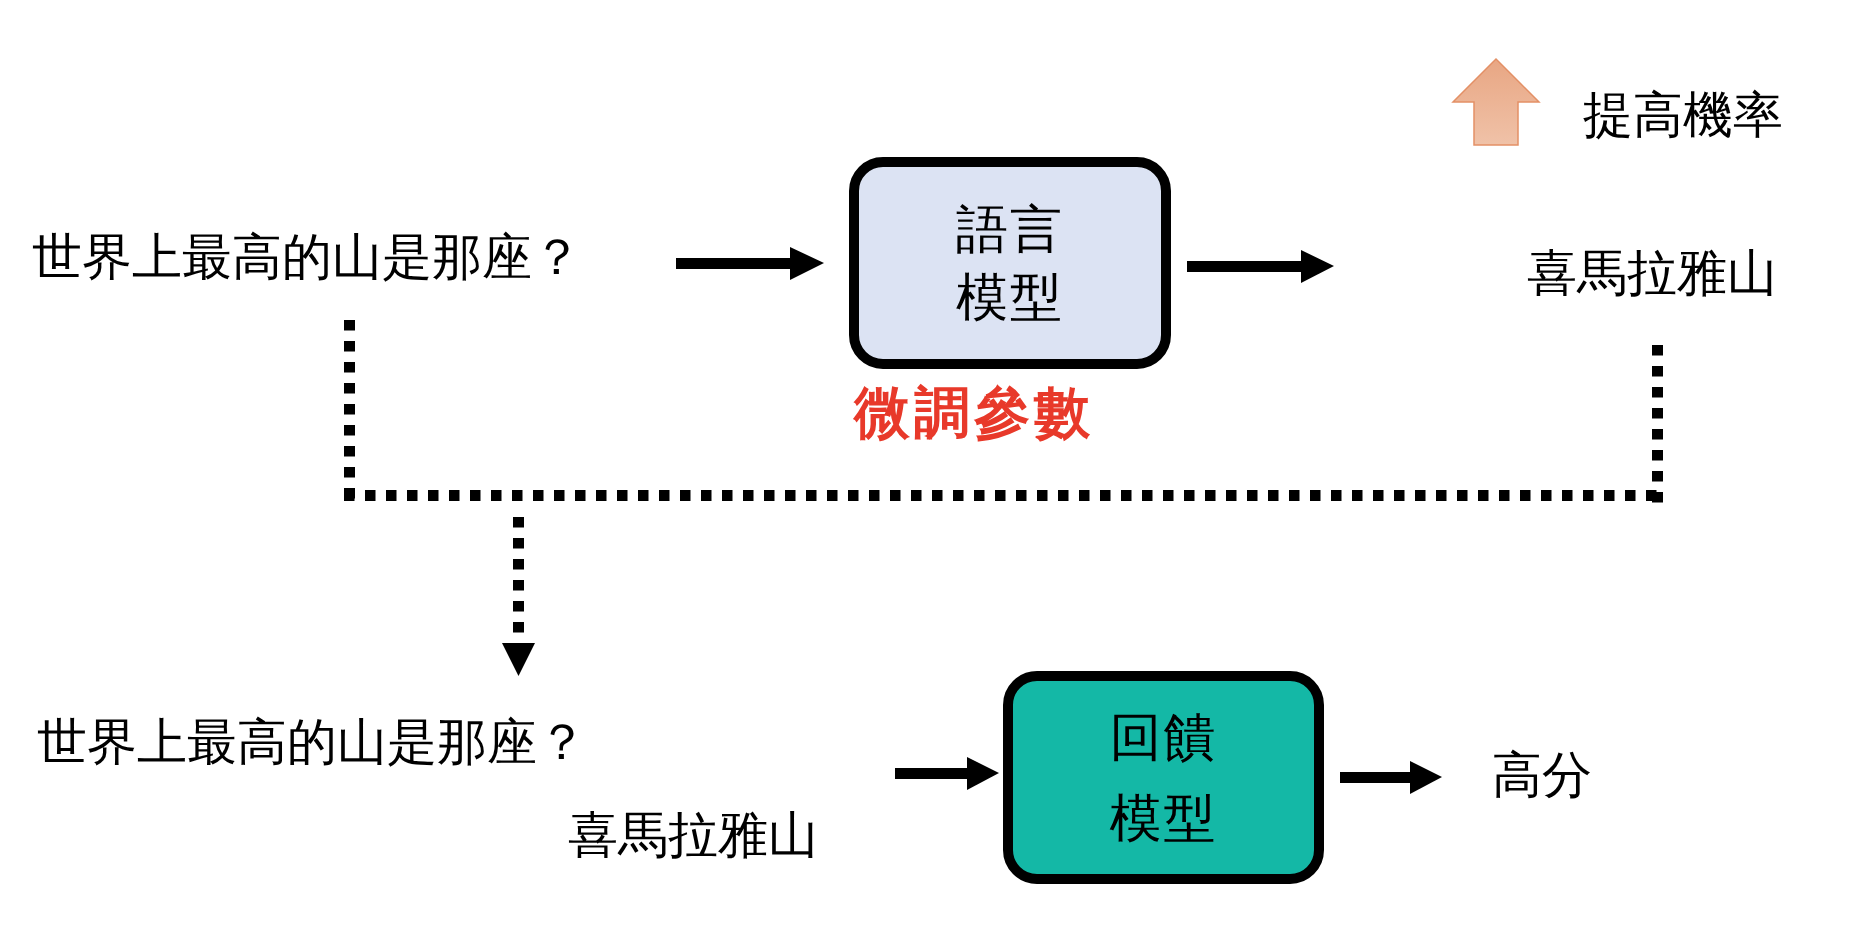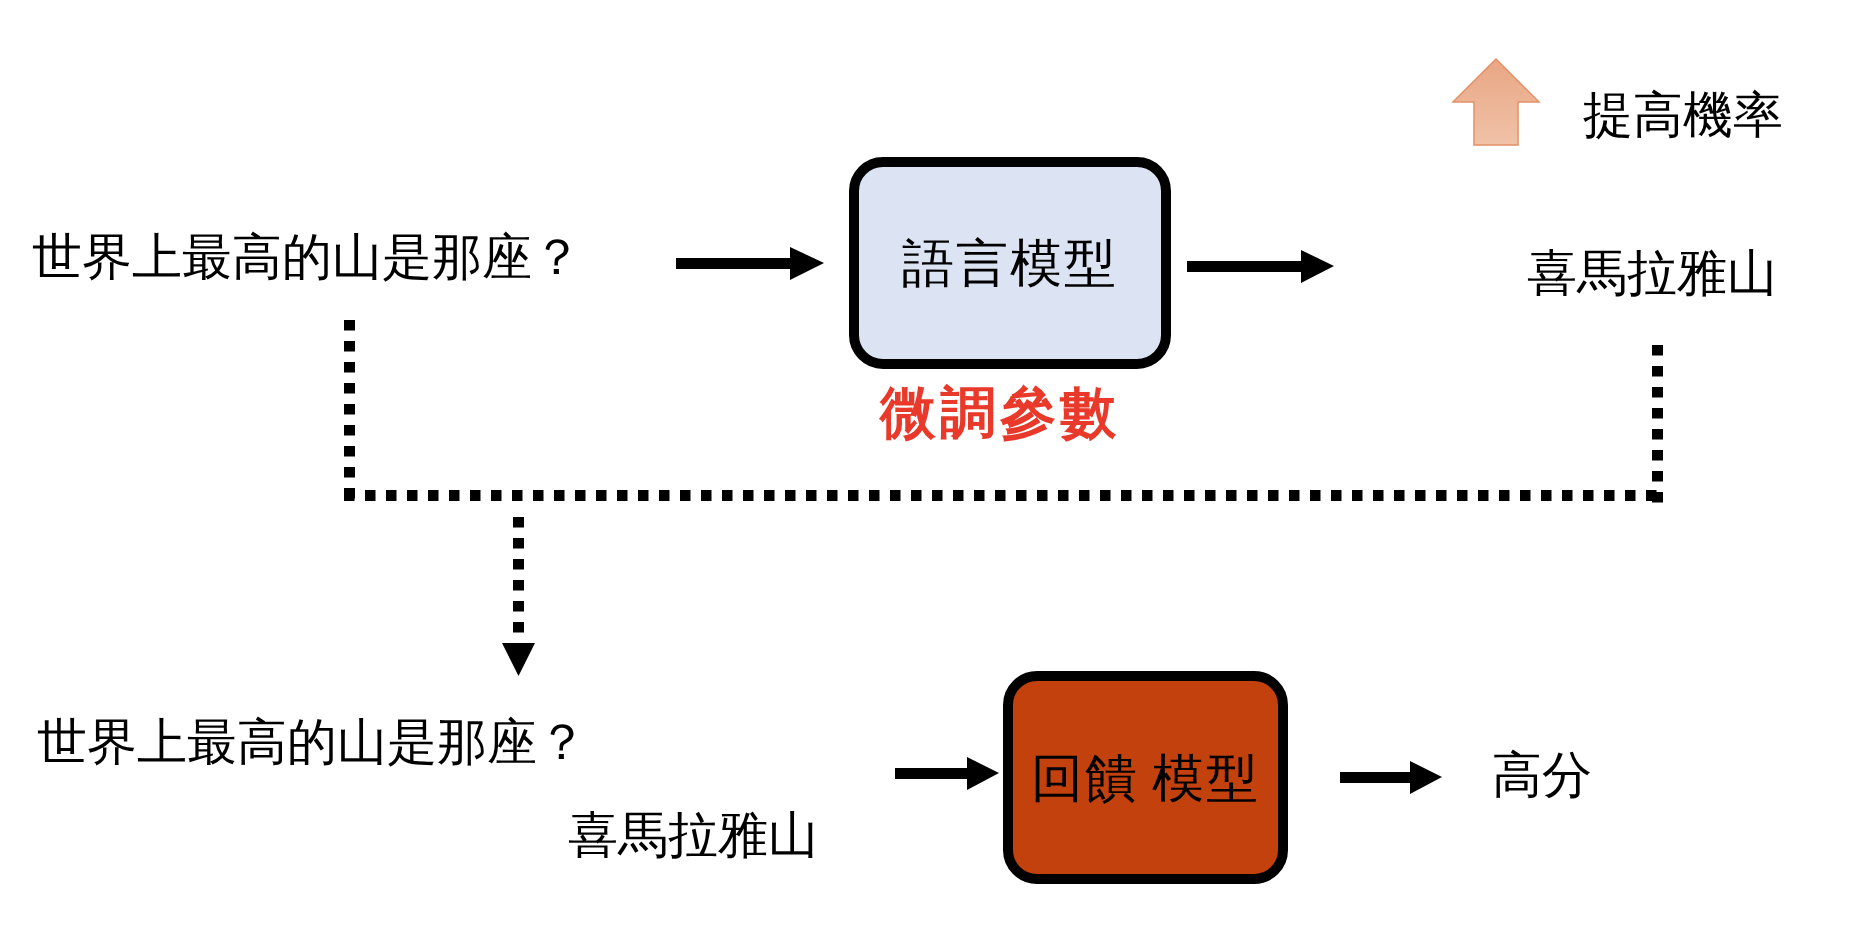--- a/index.html
+++ b/index.html
@@ -8,7 +8,7 @@
     .txt { position: absolute; white-space: nowrap; font-size: 50px; line-height: 1; letter-spacing: 0px; }
     #diagram-svg { position: absolute; left: 0; top: 0; }
     .box { position: absolute; border: 10px solid #000; border-radius: 34px; box-sizing: border-box;
-           display: flex; flex-direction: row; align-items: center; justify-content: center; }
+           display: flex; flex-direction: column; align-items: center; justify-content: center; }
     .box-line { font-size: 52px; line-height: 68px; white-space: nowrap; letter-spacing: 2px; }
     .red { color: #e8392a; font-weight: bold; font-size: 56px; letter-spacing: 4px; }
   </style>

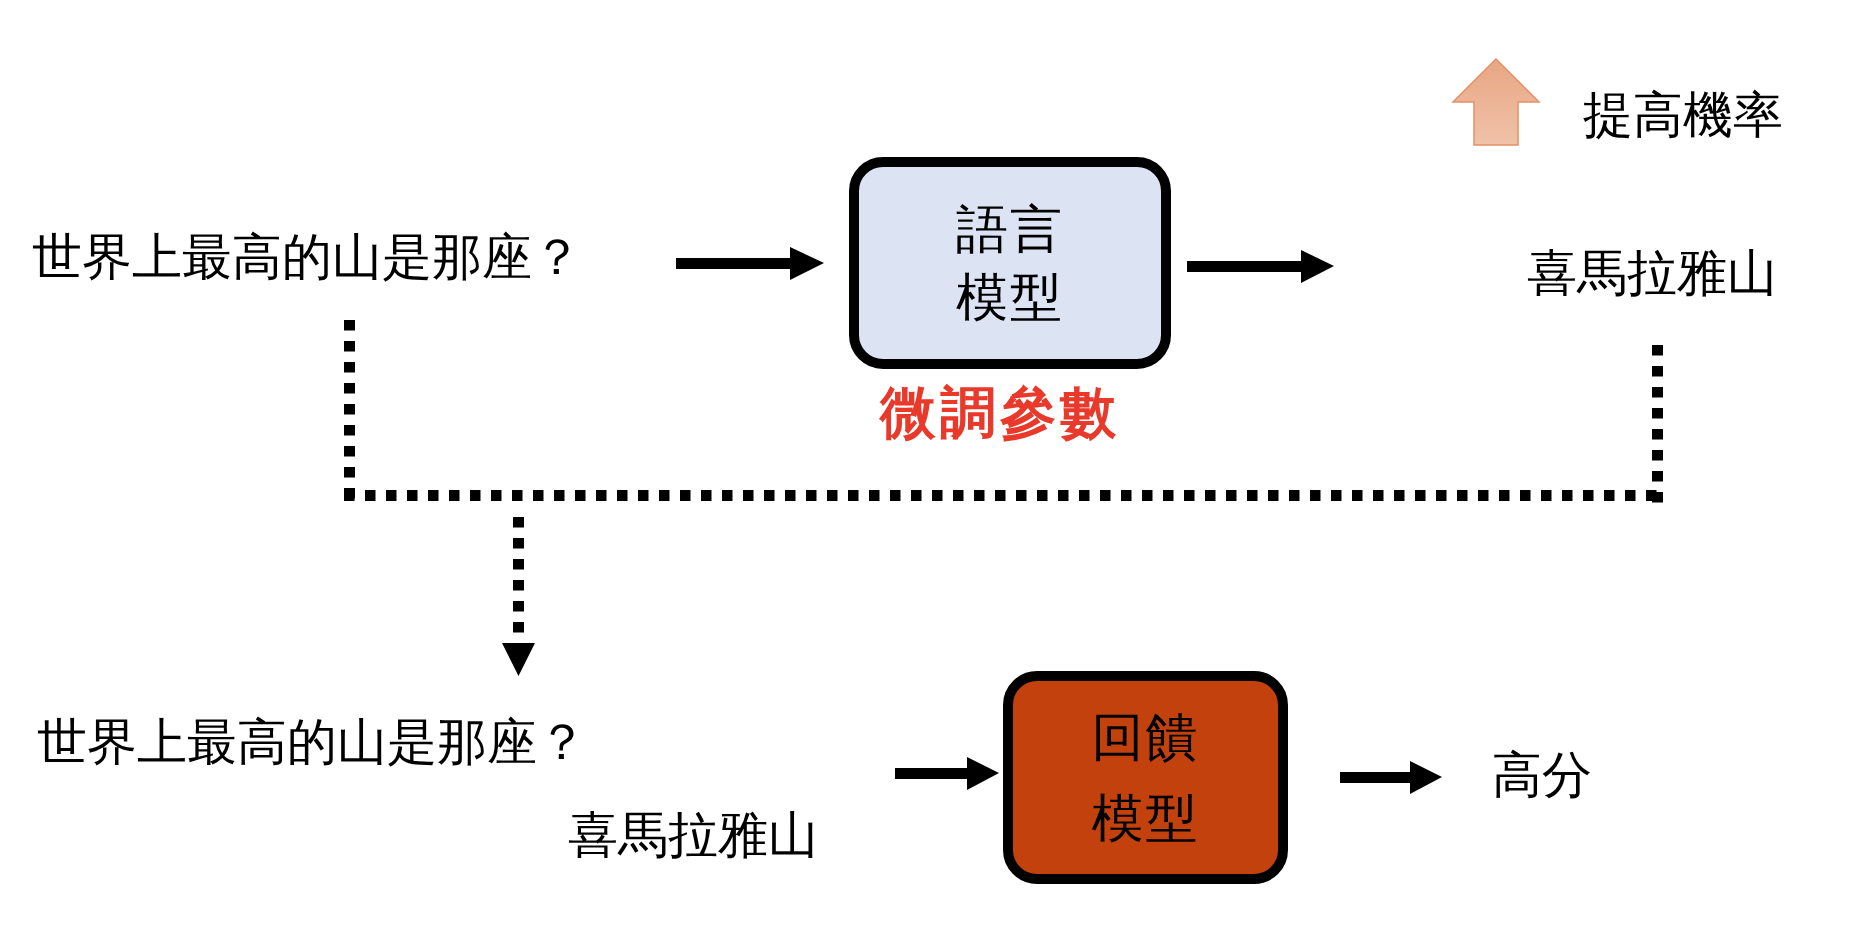--- a/index.html
+++ b/index.html
@@ -61,7 +61,7 @@
   <div class="box-line">模型</div>
 </div>
 
-<div class="txt red" style="left:880px; top:385px;text-align:center;">微調參數</div>
+<div class="txt red" style="left:854px; top:385px;text-align:center;">微調參數</div>
 
 <div class="txt" style="left:1527px; top:248px;">喜馬拉雅山</div>
 

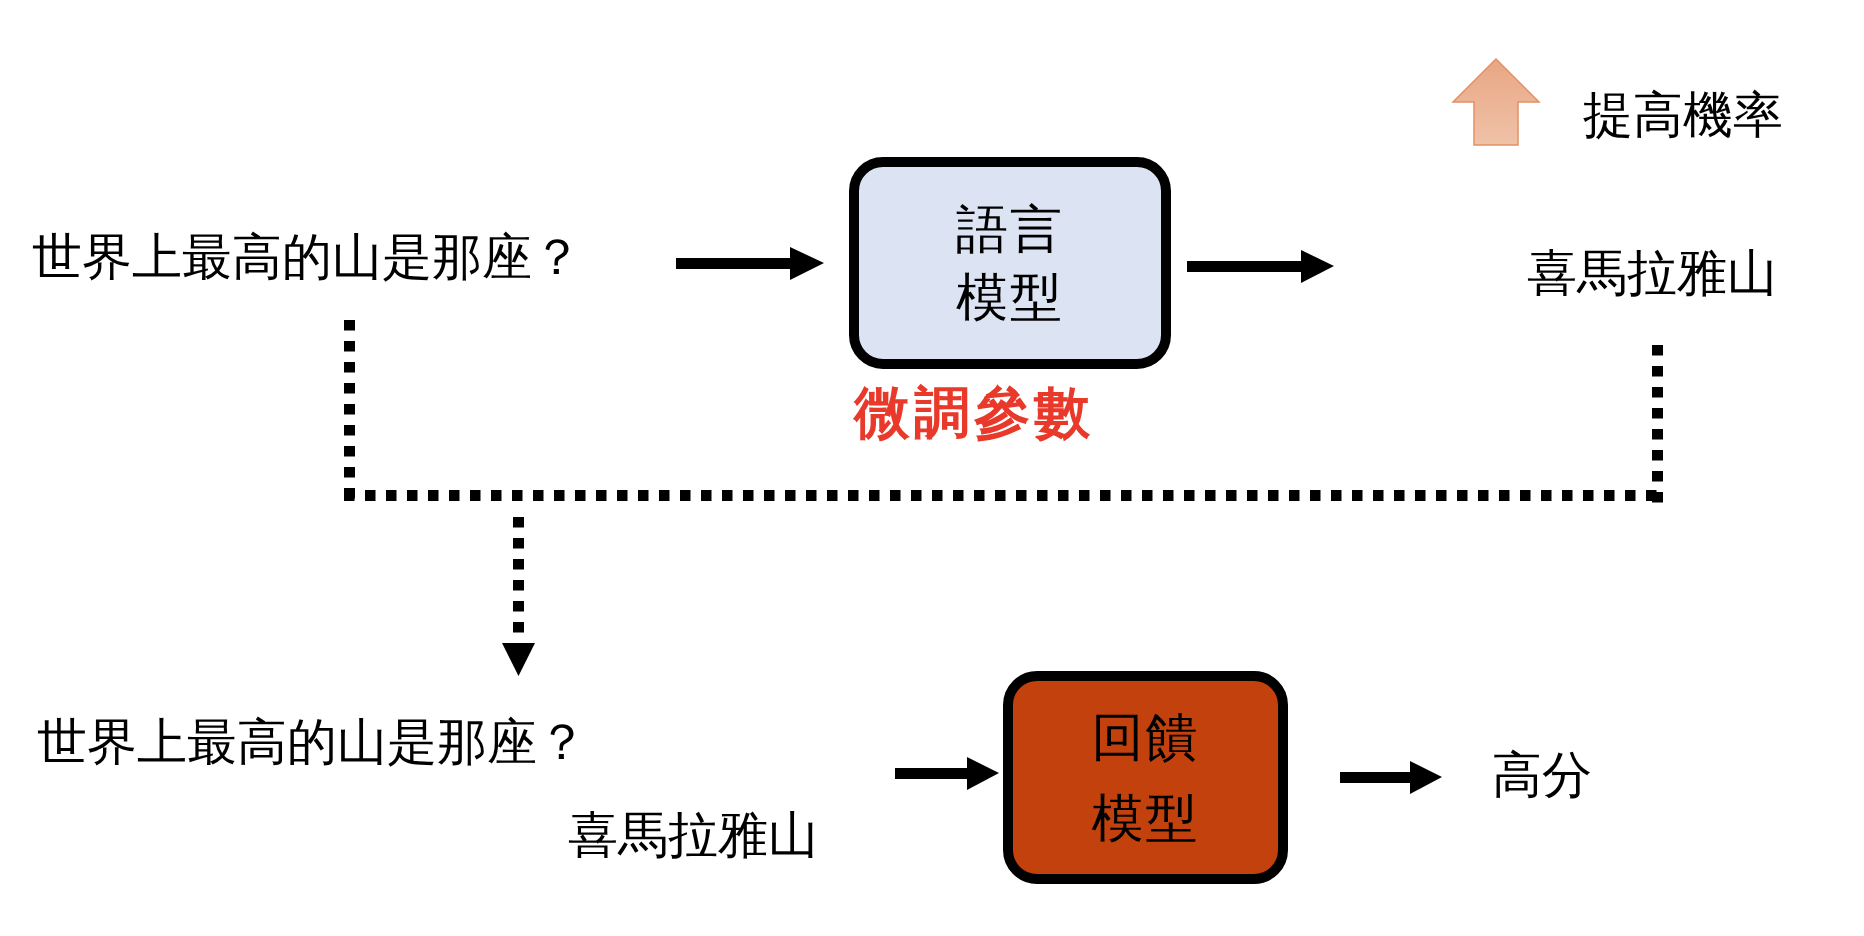--- a/index.html
+++ b/index.html
@@ -68,7 +68,7 @@
 <div class="txt" style="left:37px; top:717px;">世界上最高的山是那座？</div>
 <div class="txt" style="left:568px; top:810px;">喜馬拉雅山</div>
 
-<div class="box" style="left:1003px; top:671px; width:285px; height:213px; background:#c2410c;gap:13px;">
+<div class="box" style="left:1003px; top:671px; width:321px; height:213px; background:#14b8a6;gap:13px;">
   <div class="box-line">回饋</div>
   <div class="box-line">模型</div>
 </div>

